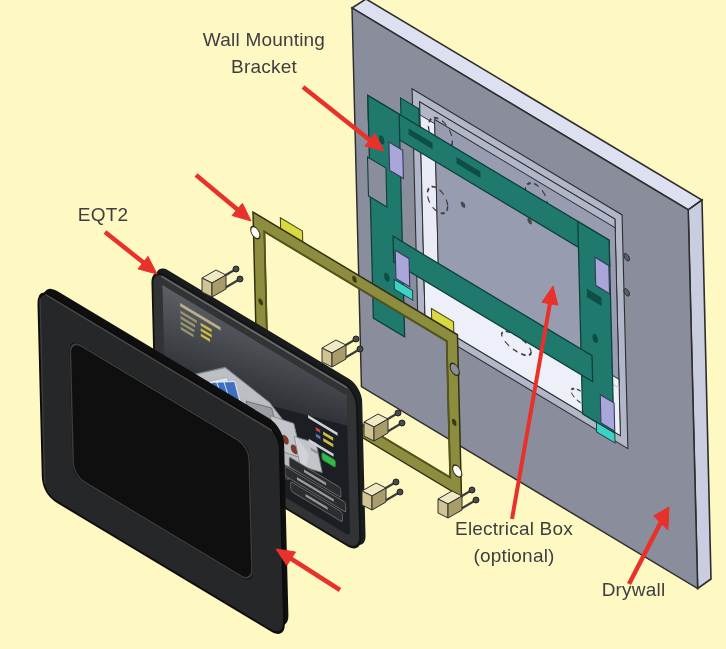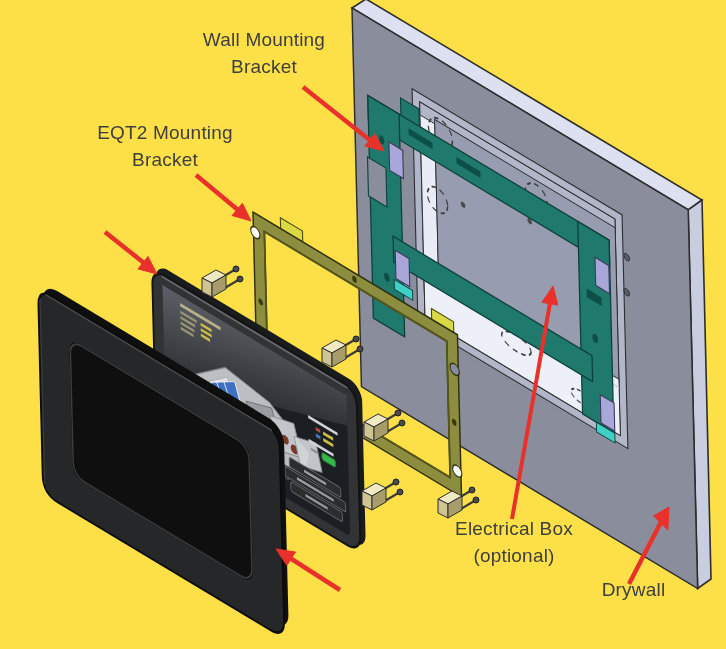--- a/index.html
+++ b/index.html
@@ -3,7 +3,7 @@
 <meta charset="utf-8">
 <style>
   html,body{margin:0;padding:0;background:#ffffff;}
-  #stage{position:relative;width:726px;height:649px;background:#fde047;overflow:hidden;
+  #stage{position:relative;width:726px;height:649px;background:#fef9c3;overflow:hidden;
          font-family:"Liberation Sans","DejaVu Sans",sans-serif;}
   #scene{position:absolute;left:0;top:0;}
   .lbl{position:absolute;color:#3e3e40;font-size:19px;line-height:1.42;text-align:center;

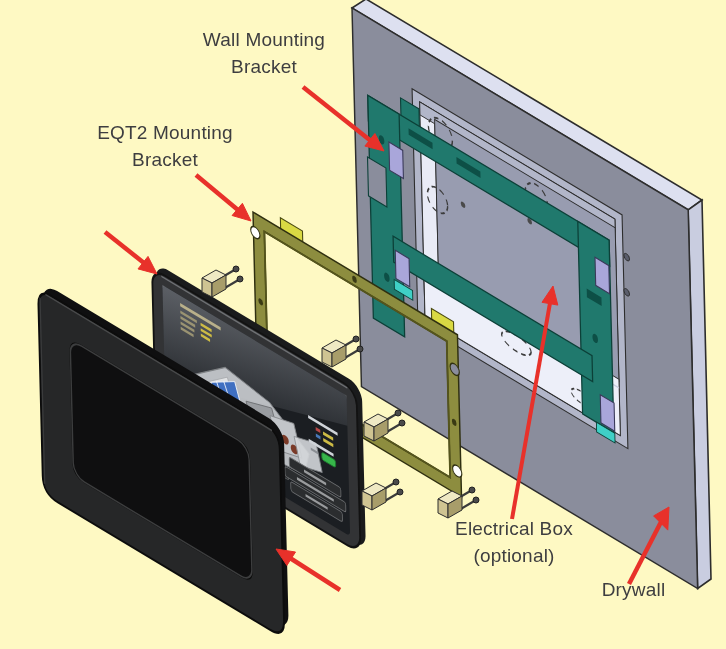--- a/index.html
+++ b/index.html
@@ -233,7 +233,6 @@
 
 <div class="lbl" style="left:183px;top:27px;width:162px;">Wall Mounting Bracket</div>
 
-<div class="lbl" style="left:85px;top:120px;width:160px;">EQT2 Mounting Bracket</div>
 
 
 

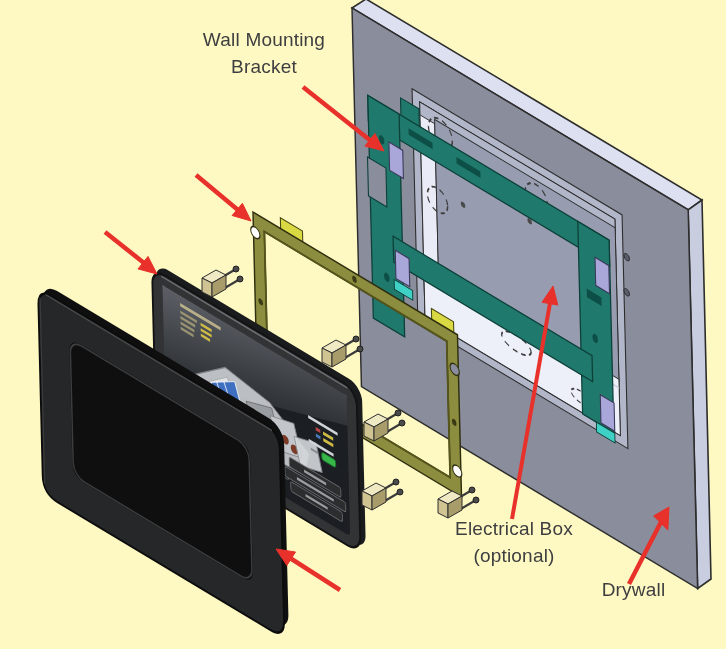--- a/index.html
+++ b/index.html
@@ -234,6 +234,7 @@
 <div class="lbl" style="left:183px;top:27px;width:162px;">Wall Mounting Bracket</div>
 
 
+<div class="lbl" style="left:63px;top:202px;width:80px;">EQT2</div>
 
 
 <div class="lbl" style="left:445px;top:516px;width:138px;">Electrical Box (optional)</div>

